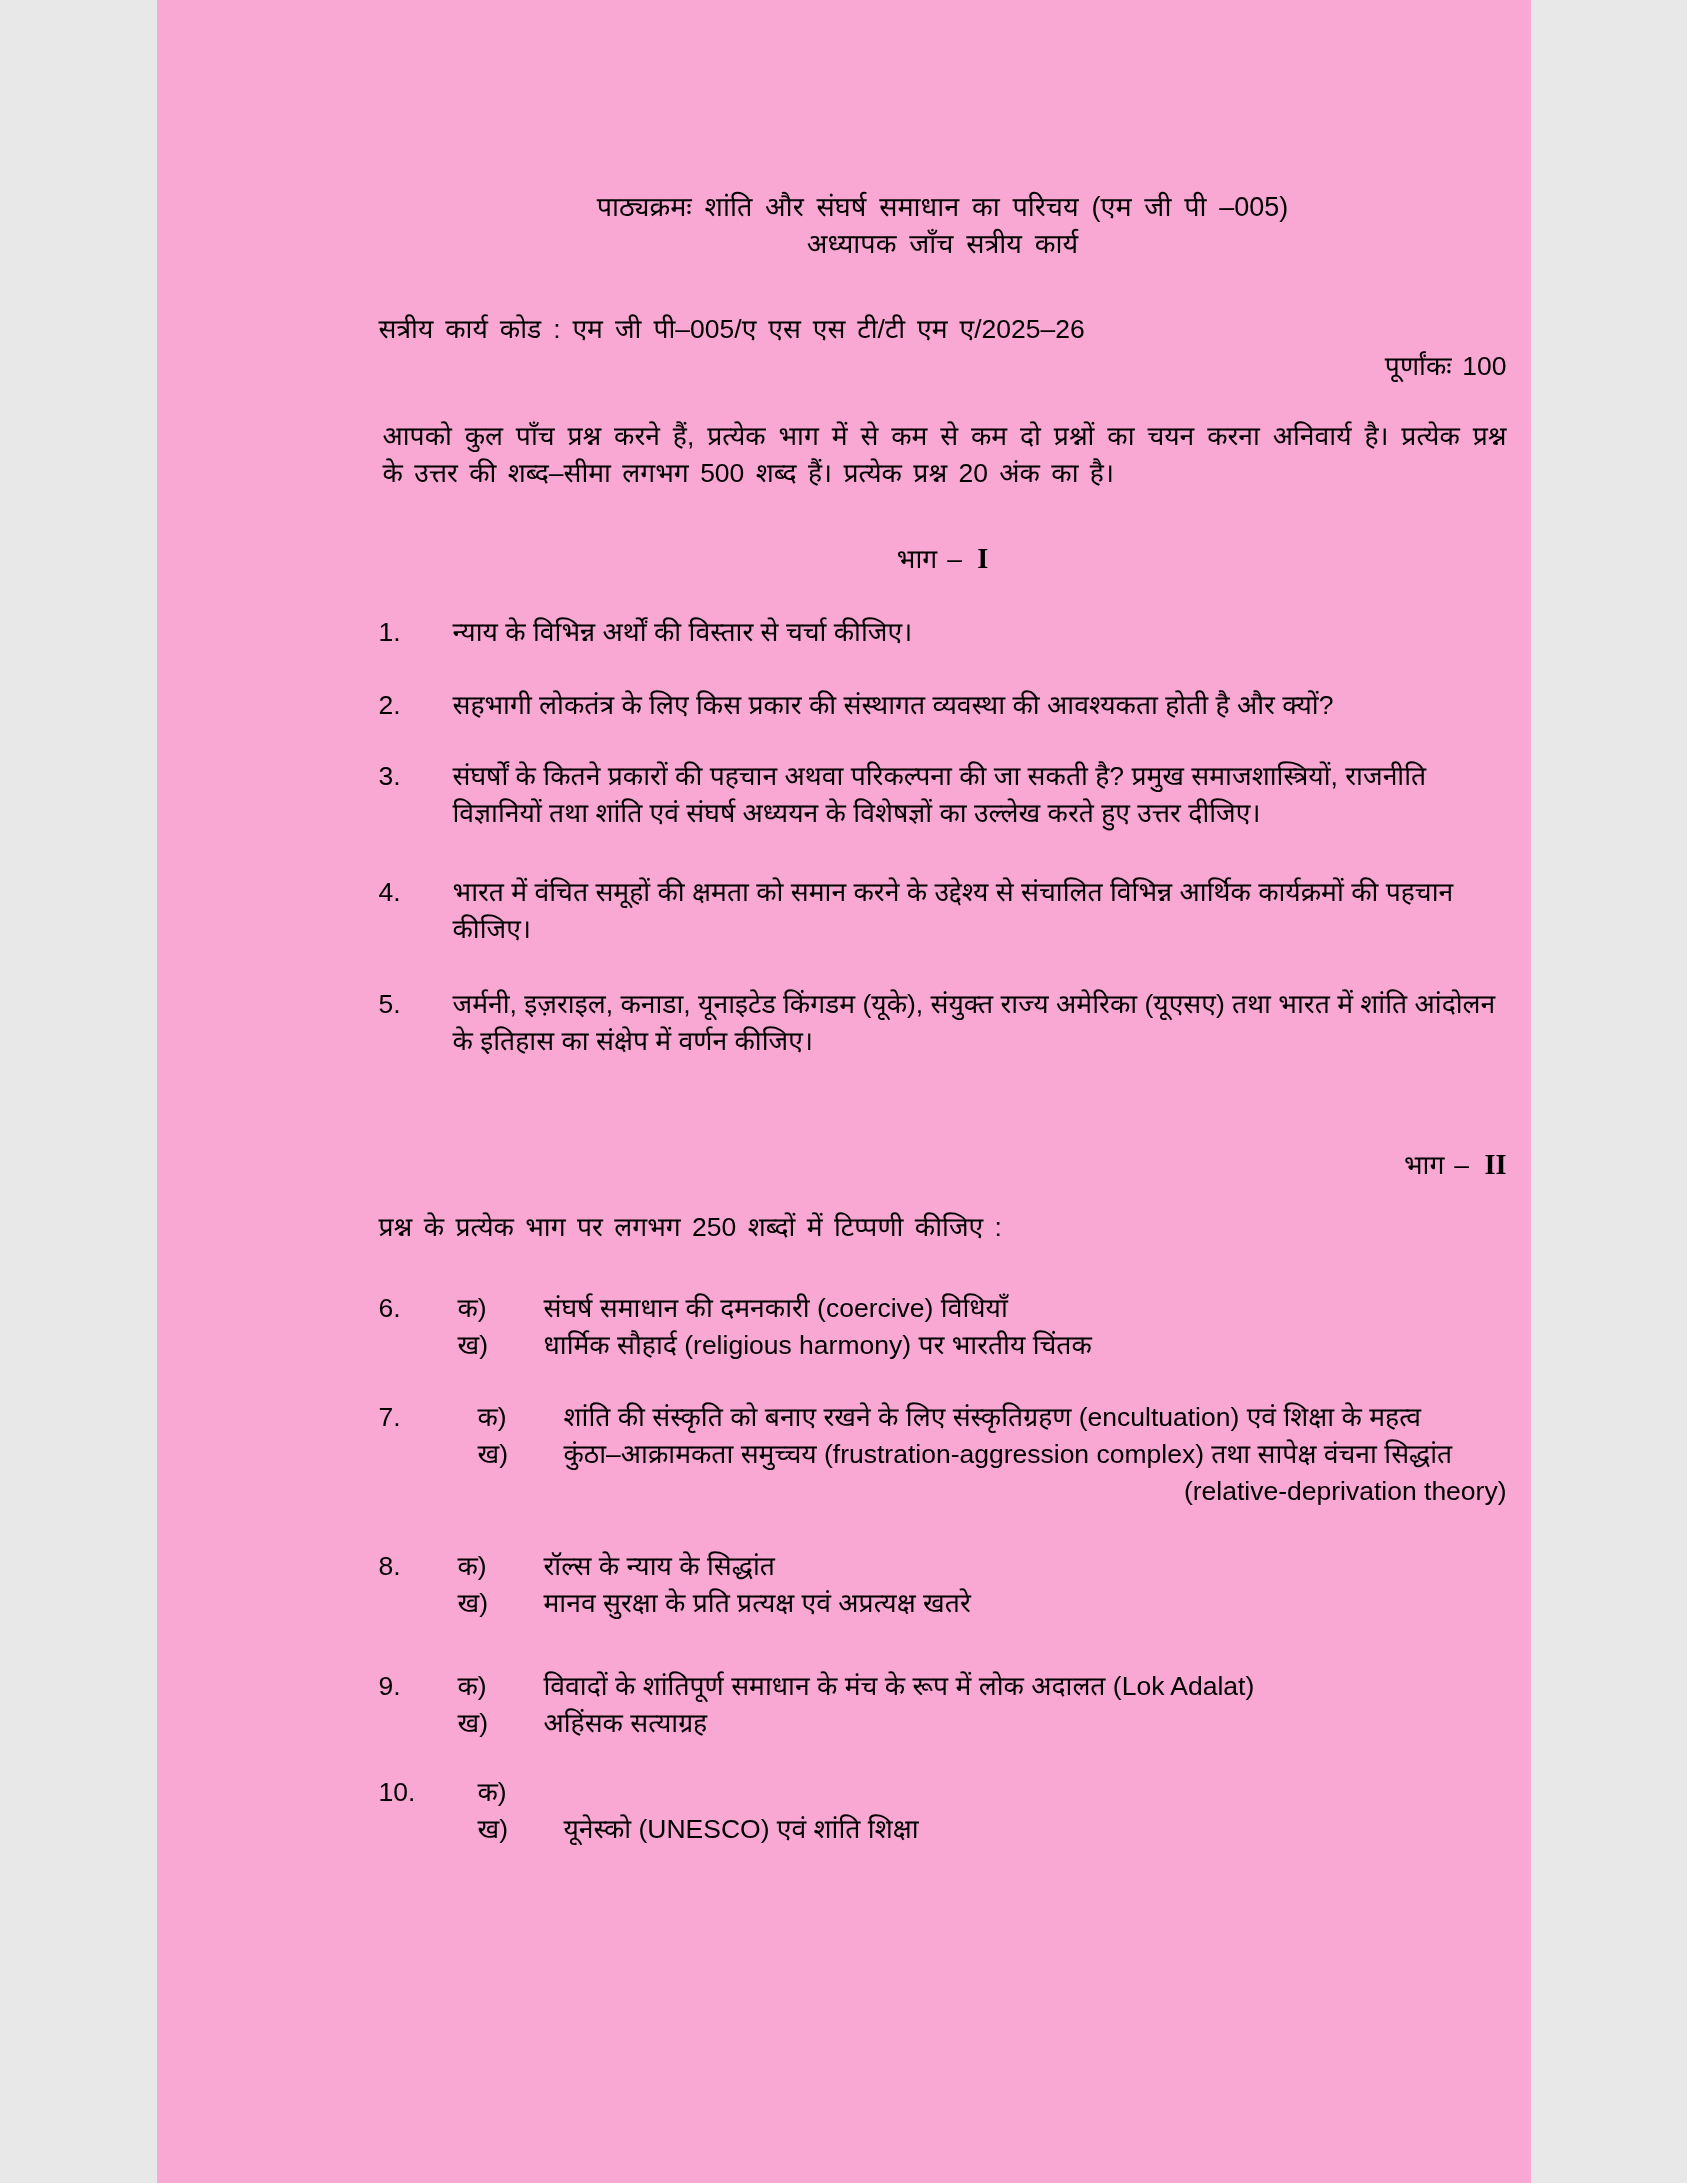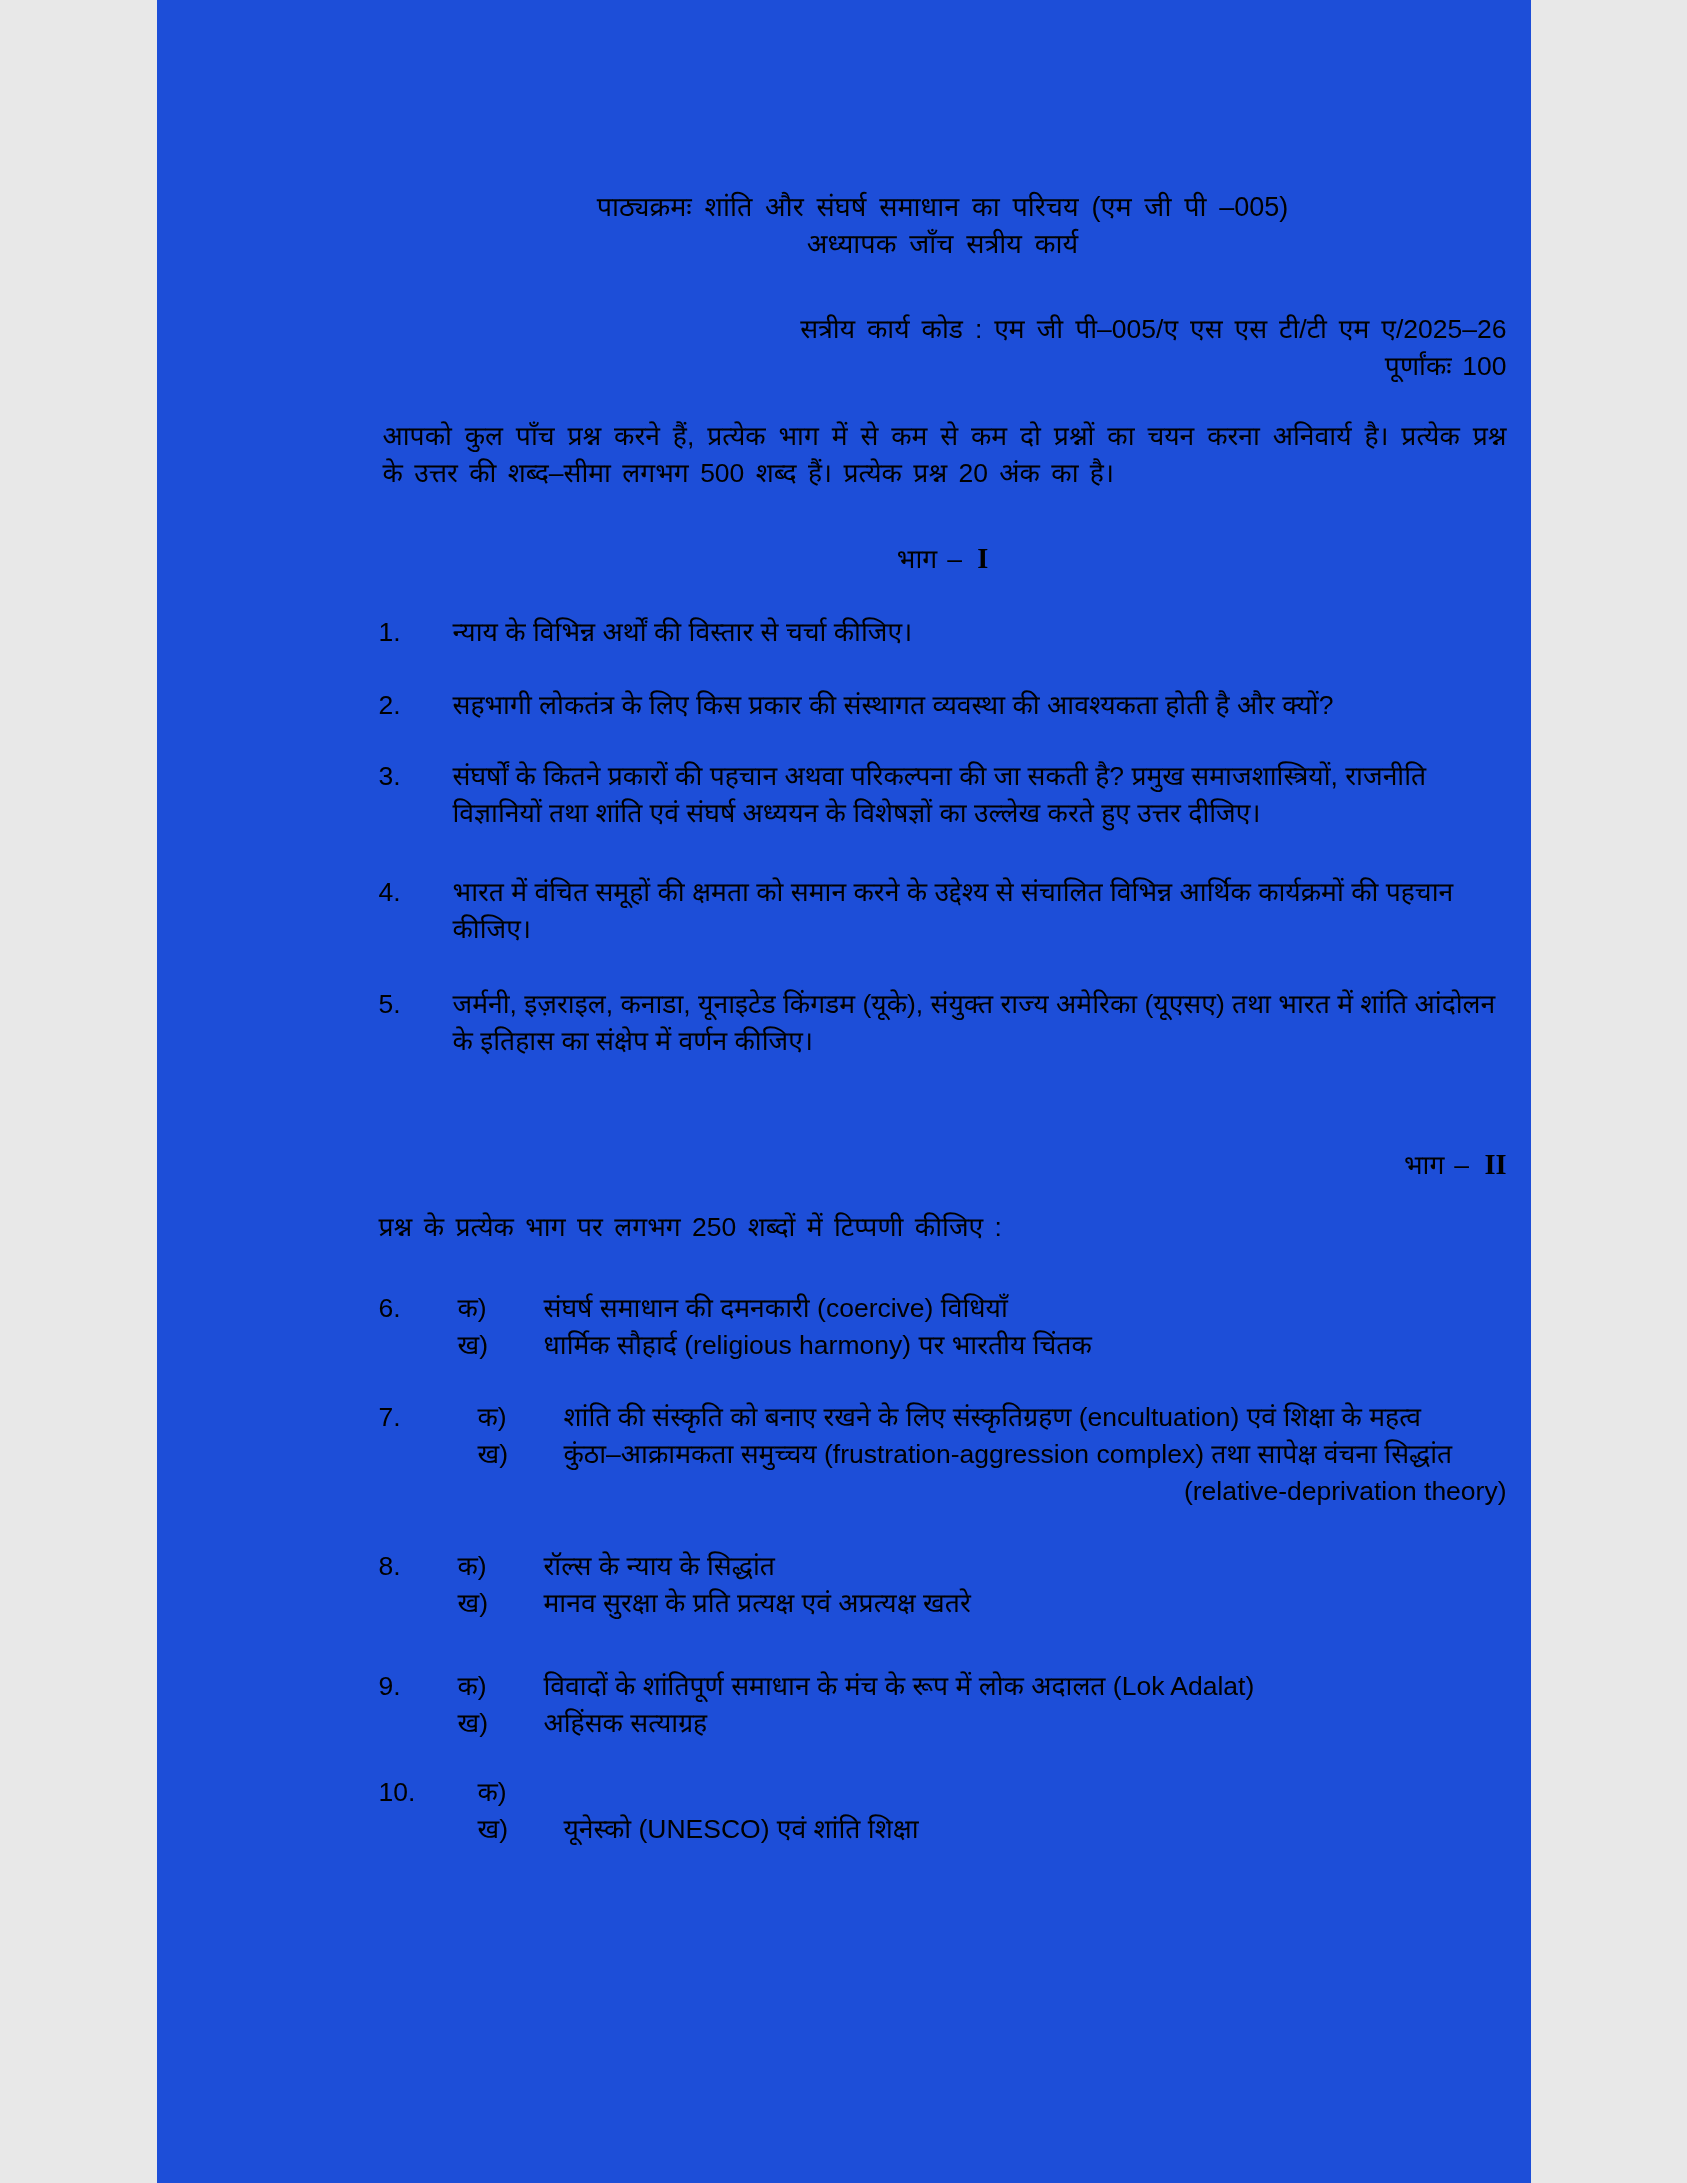--- a/index.html
+++ b/index.html
@@ -8,7 +8,7 @@
     width: 1374px;
     height: 2183px;
     margin: 0 auto;
-    background: #1d4ed8;
+    background: #f9a8d4;
     color: #000000;
     font-family: "Liberation Sans", sans-serif;
     overflow: hidden;

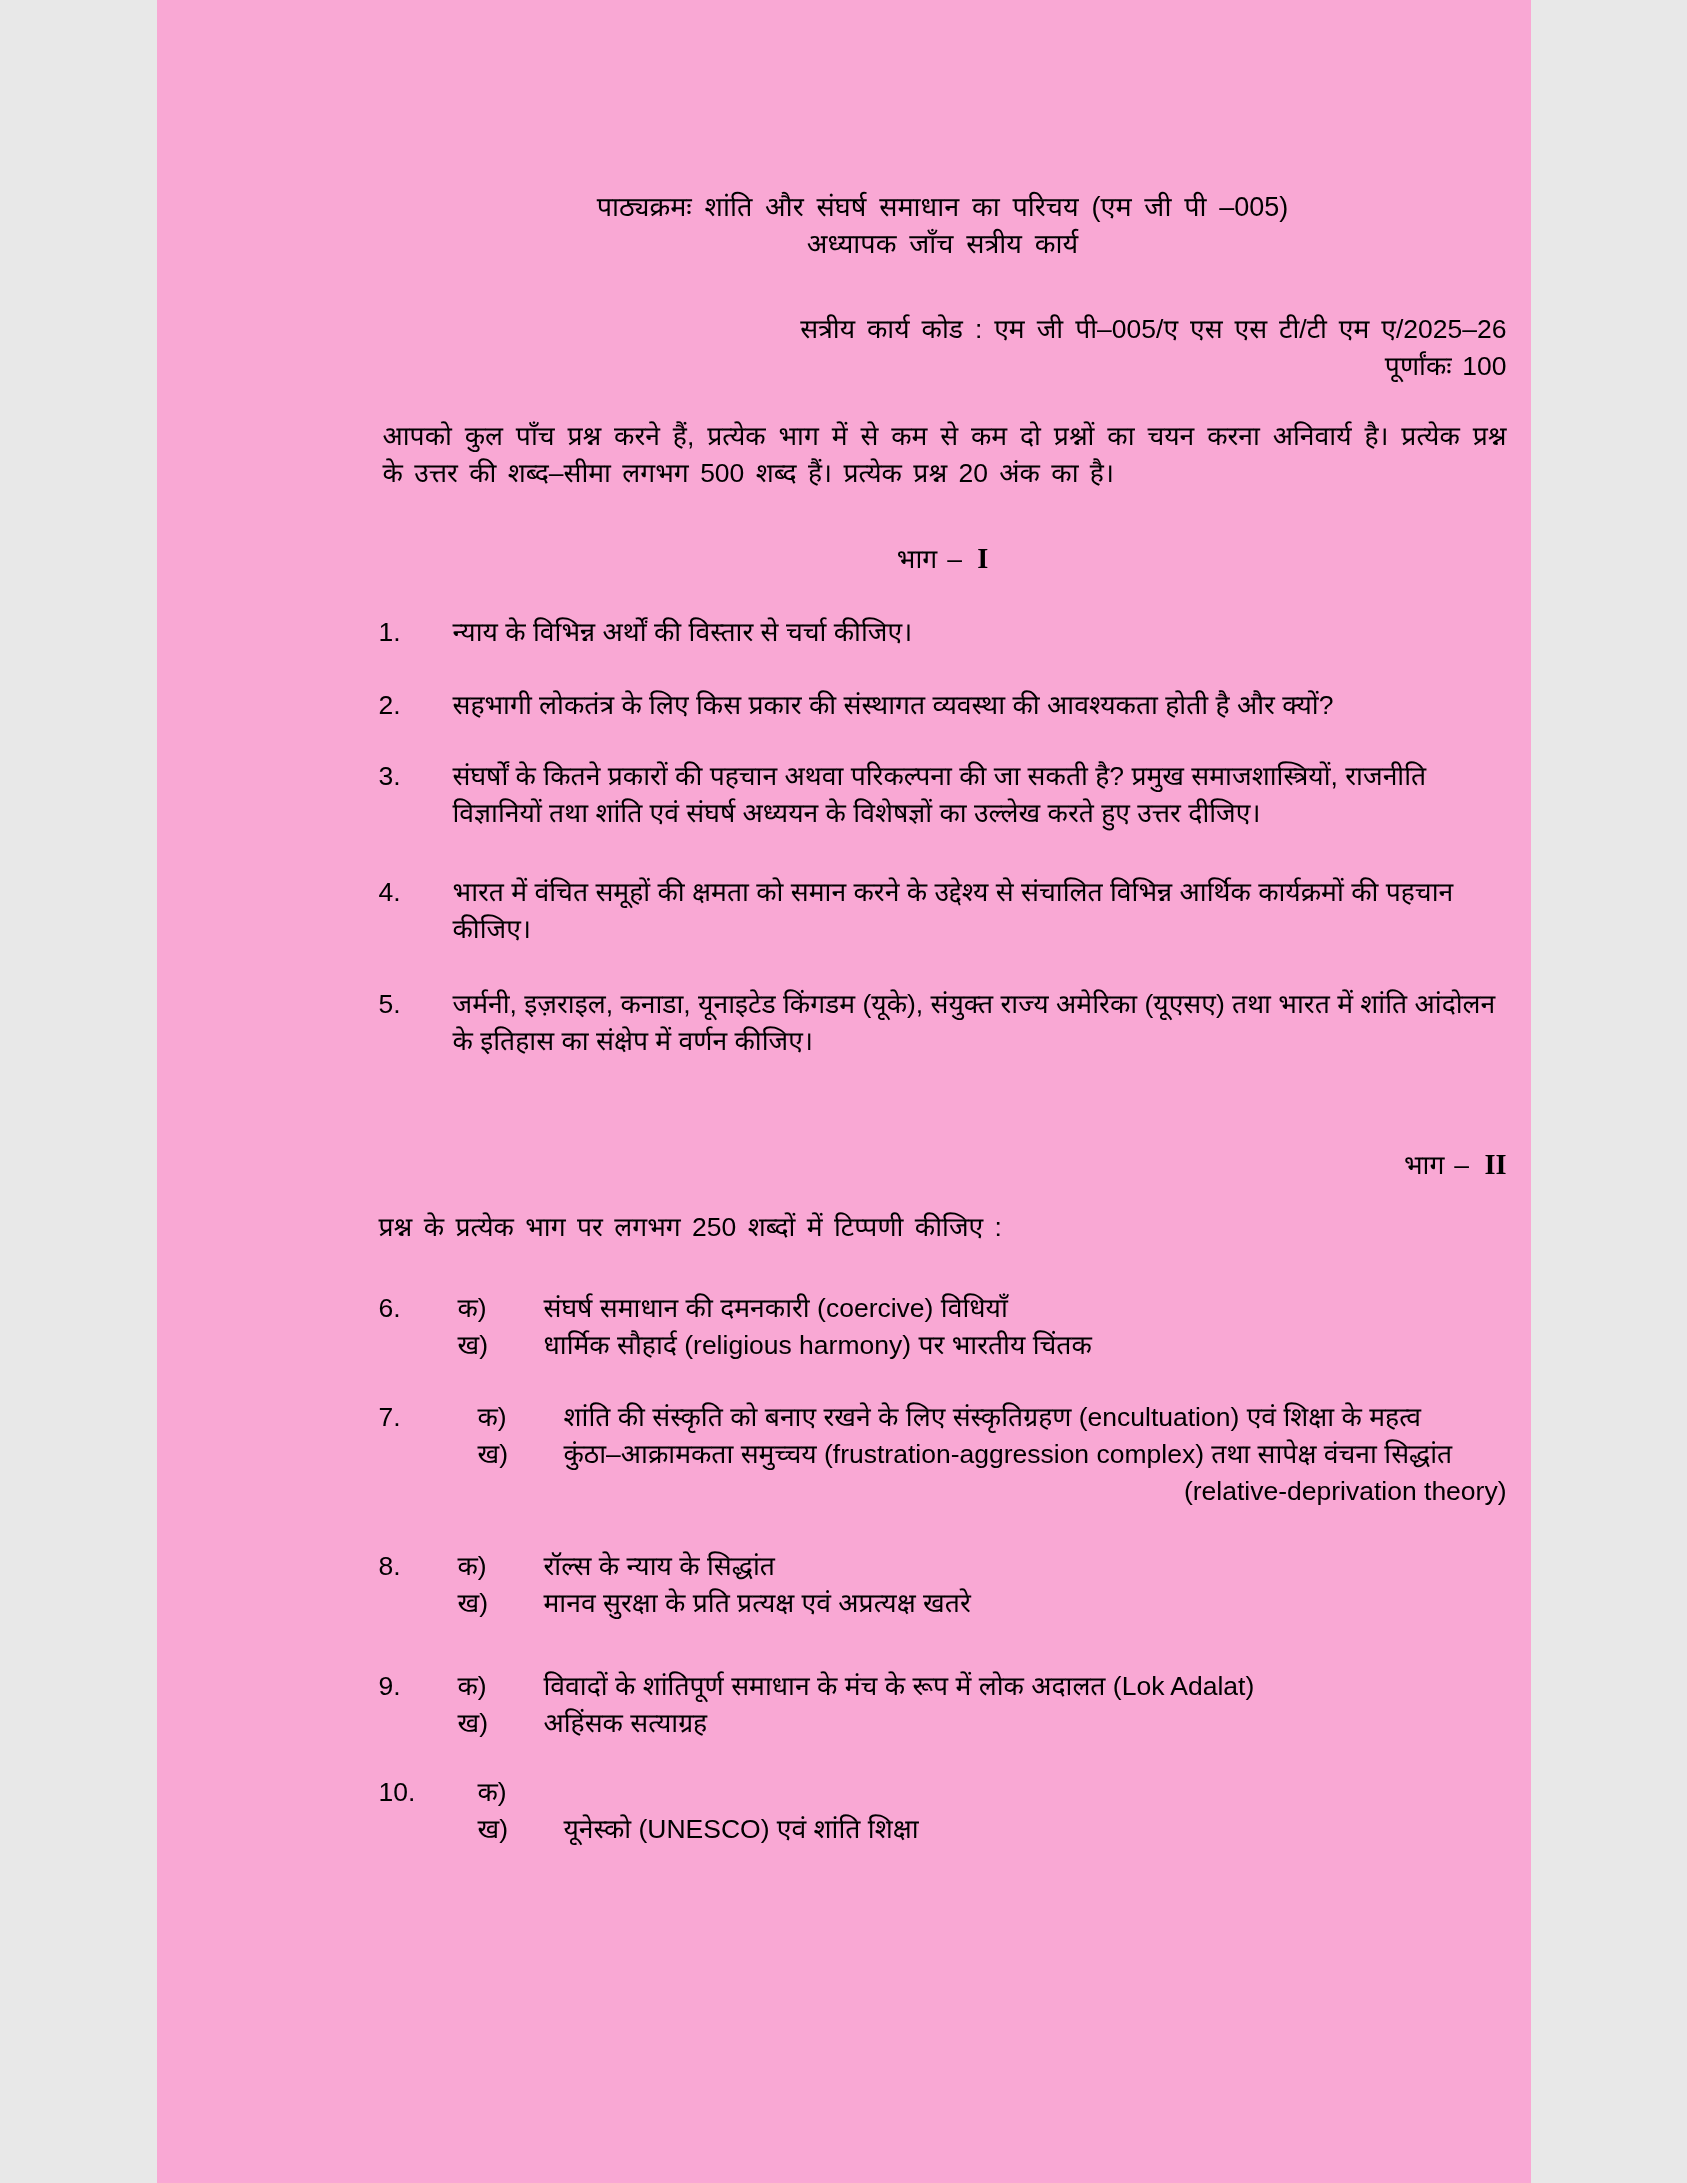--- a/index.html
+++ b/index.html
@@ -22,7 +22,7 @@
     line-height: 37px;
   }
   .doc-title { text-align: center; word-spacing: 5.3px; font-size: 27px; }
-  .code-line { text-align: right; word-spacing: 4.6px; margin-top: 48px; }
+  .code-line { word-spacing: 4.6px; margin-top: 48px; }
   .marks-line { text-align: right; word-spacing: 3.3px; }
   .intro {
     margin: 33px 0 0 0;

